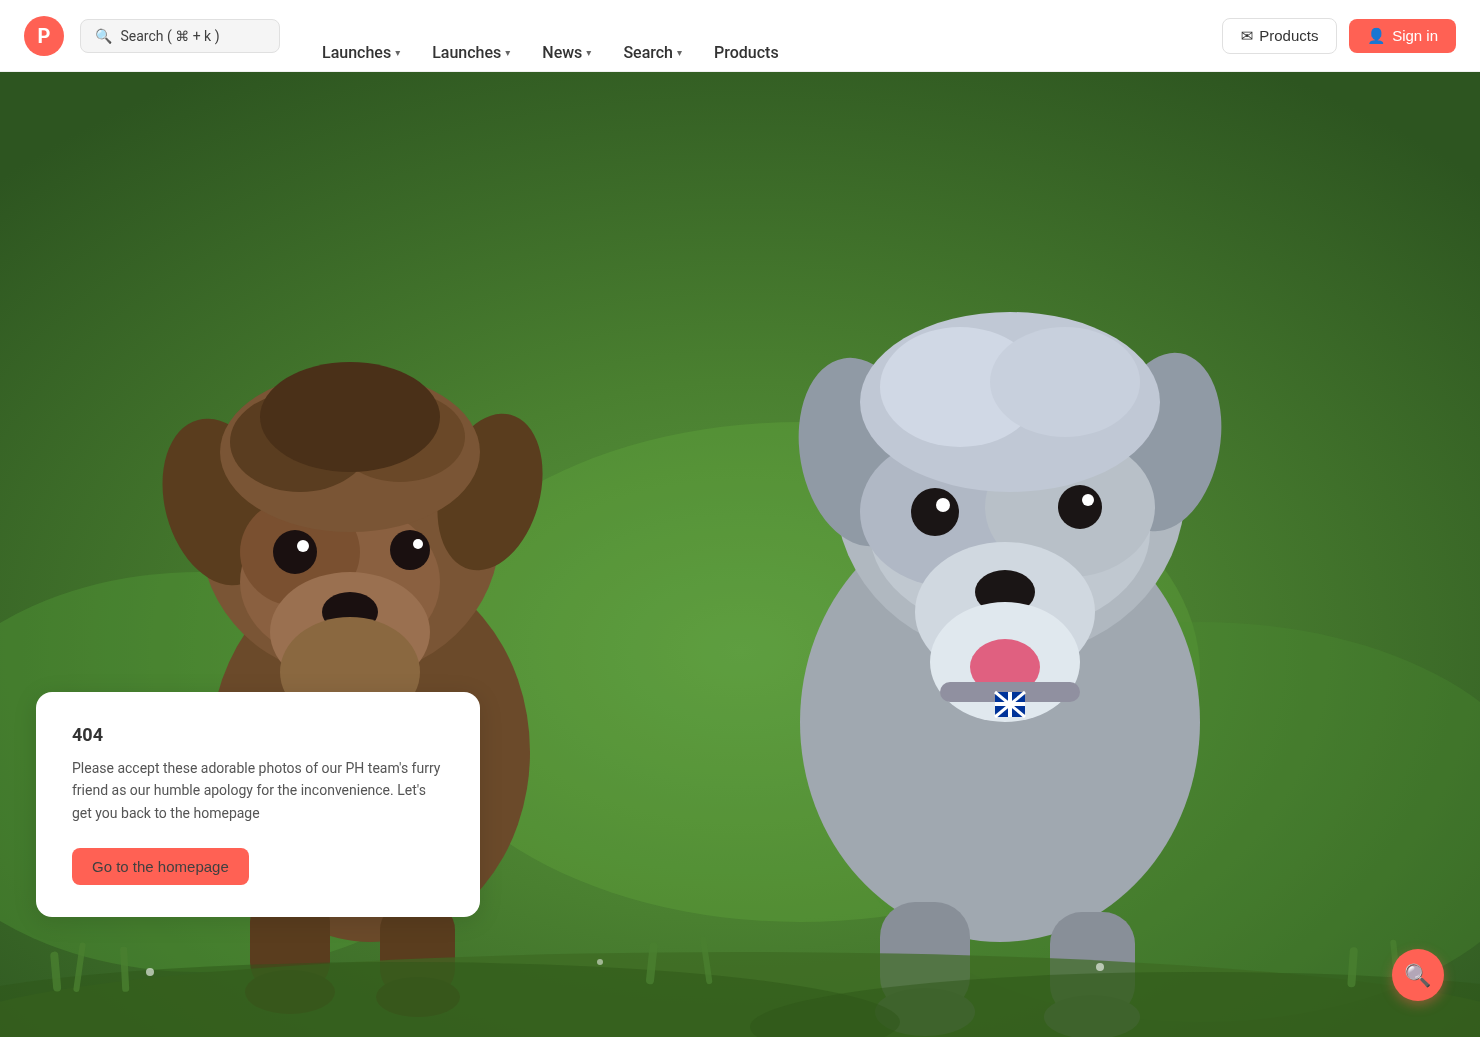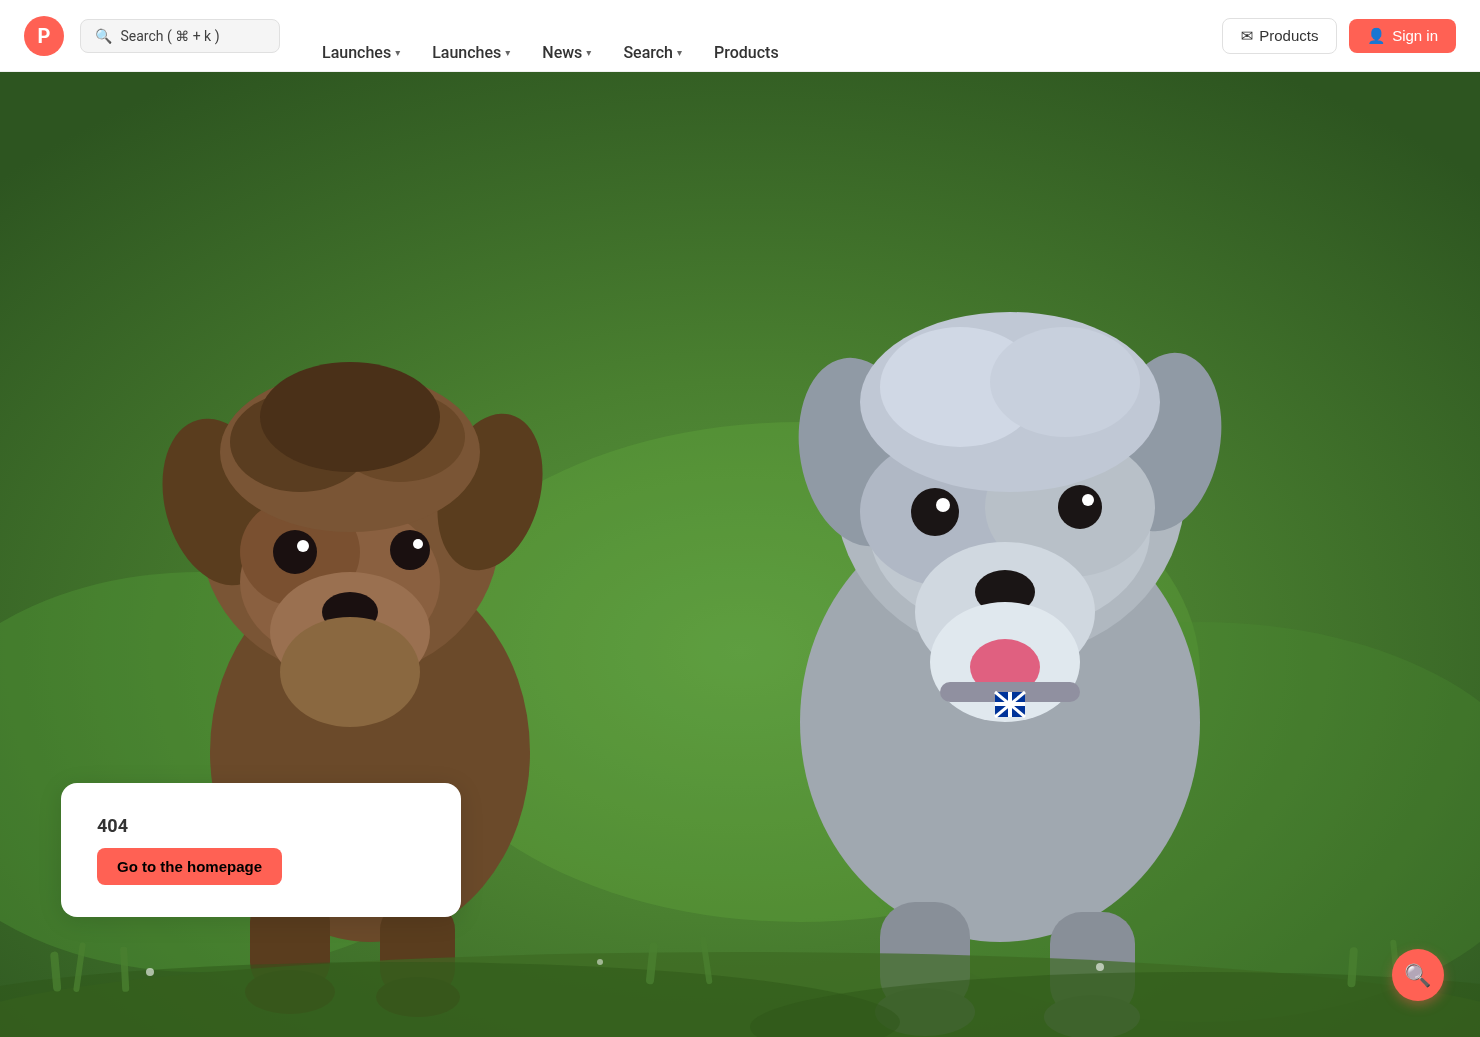--- a/index.html
+++ b/index.html
@@ -143,9 +143,8 @@
       background: white;
       border-radius: 16px;
       padding: 32px 36px;
-      width: 400px;
+      width: 444px;
       box-shadow: 0 4px 24px rgba(0,0,0,0.12);
-      margin-left: 25px;
     }
 
     .error-code {

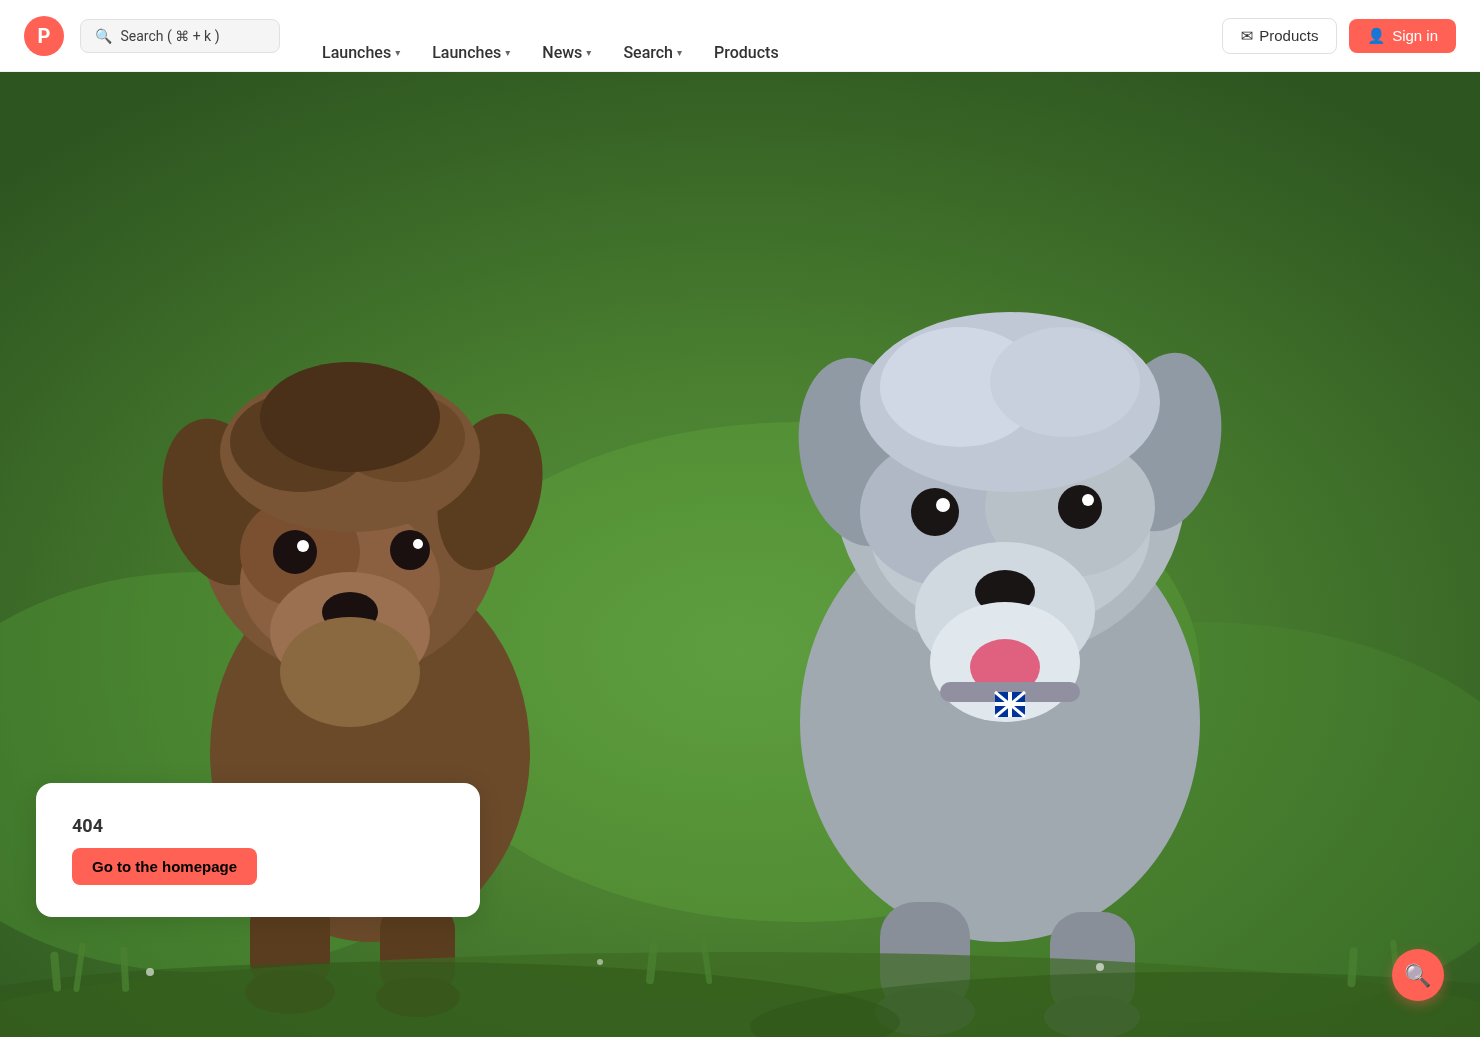--- a/index.html
+++ b/index.html
@@ -396,6 +396,7 @@
 
 <div class="card-404">
   <p class="error-code">404</p>
+  <p class="error-description">Please accept these adorable photos of our PH team's furry friend as our humble apology for the inconvenience. Let's get you back to the homepage</p>
   <button class="btn-homepage">Go to the homepage</button>
 </div>
 

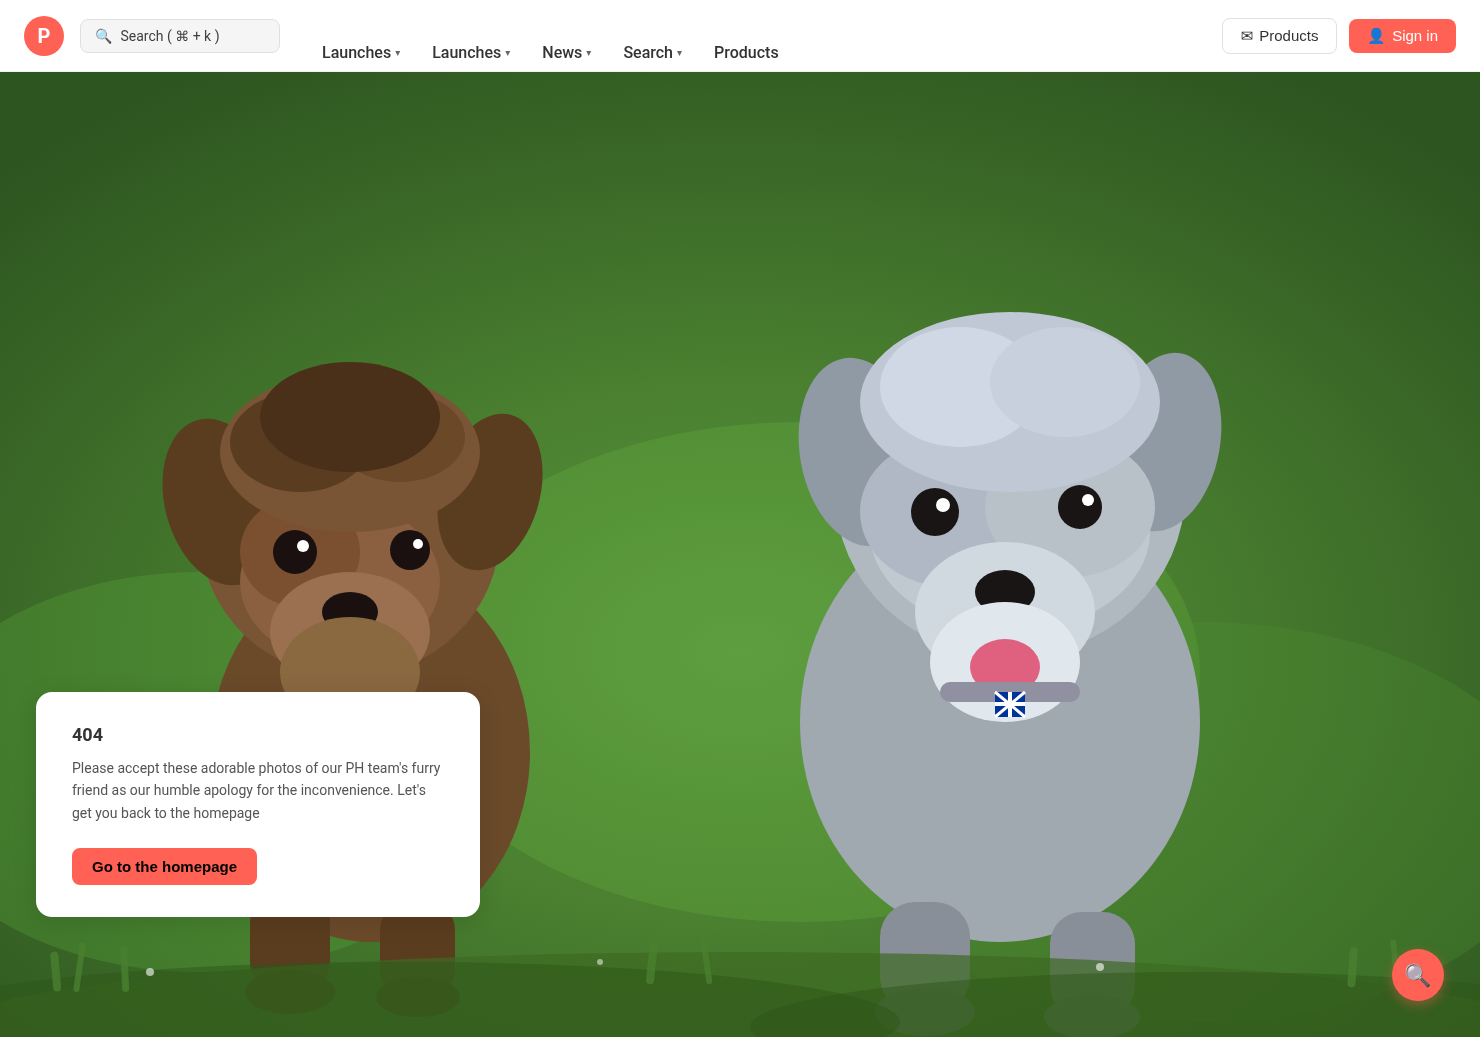--- a/index.html
+++ b/index.html
@@ -173,11 +173,11 @@
       display: inline-block;
       padding: 10px 20px;
       background: #ff6154;
-      color: #000000;
+      color: #404040;
       border: none;
       border-radius: 8px;
       font-size: 15px;
-      font-weight: 700;
+      font-weight: 400;
       cursor: pointer;
       text-decoration: none;
     }

